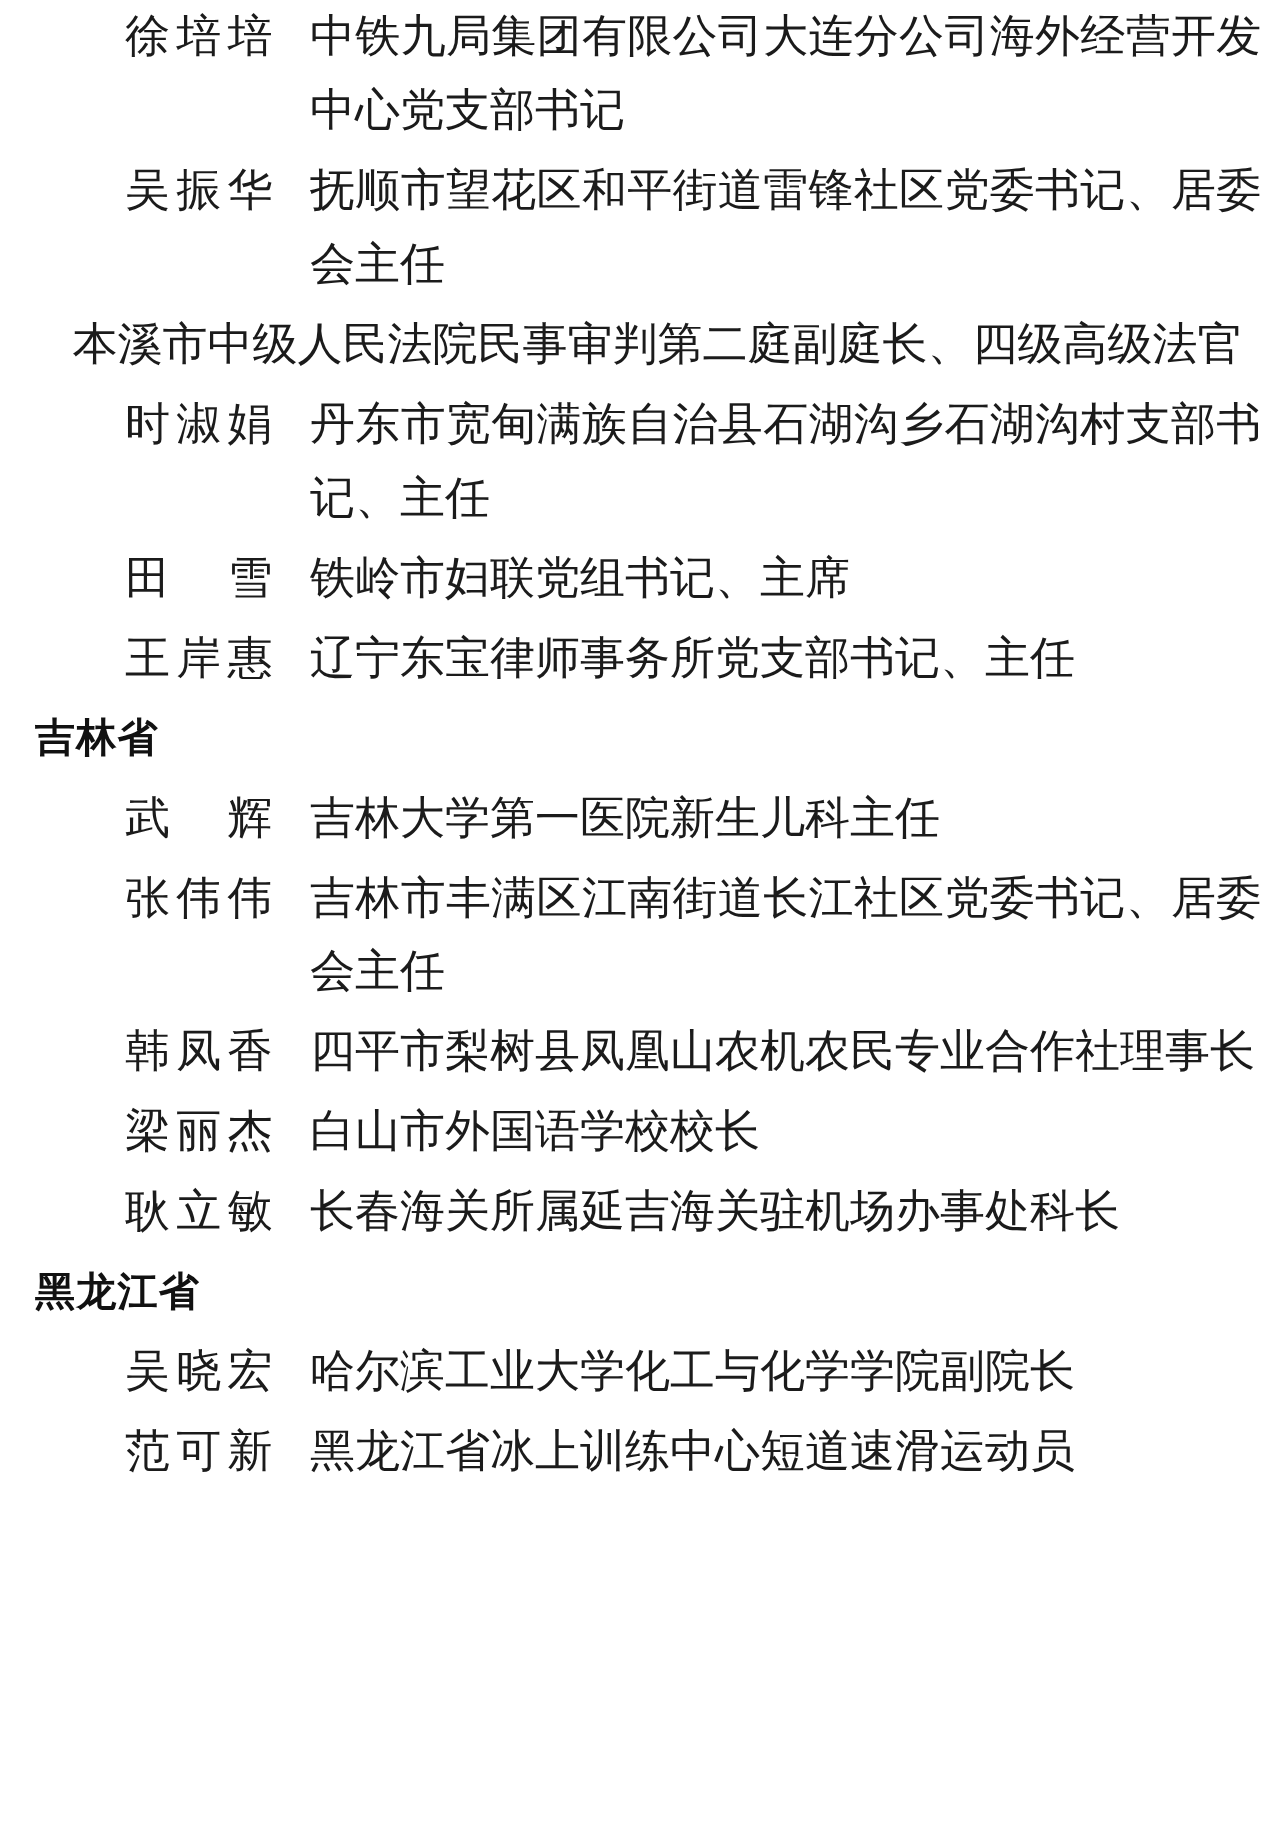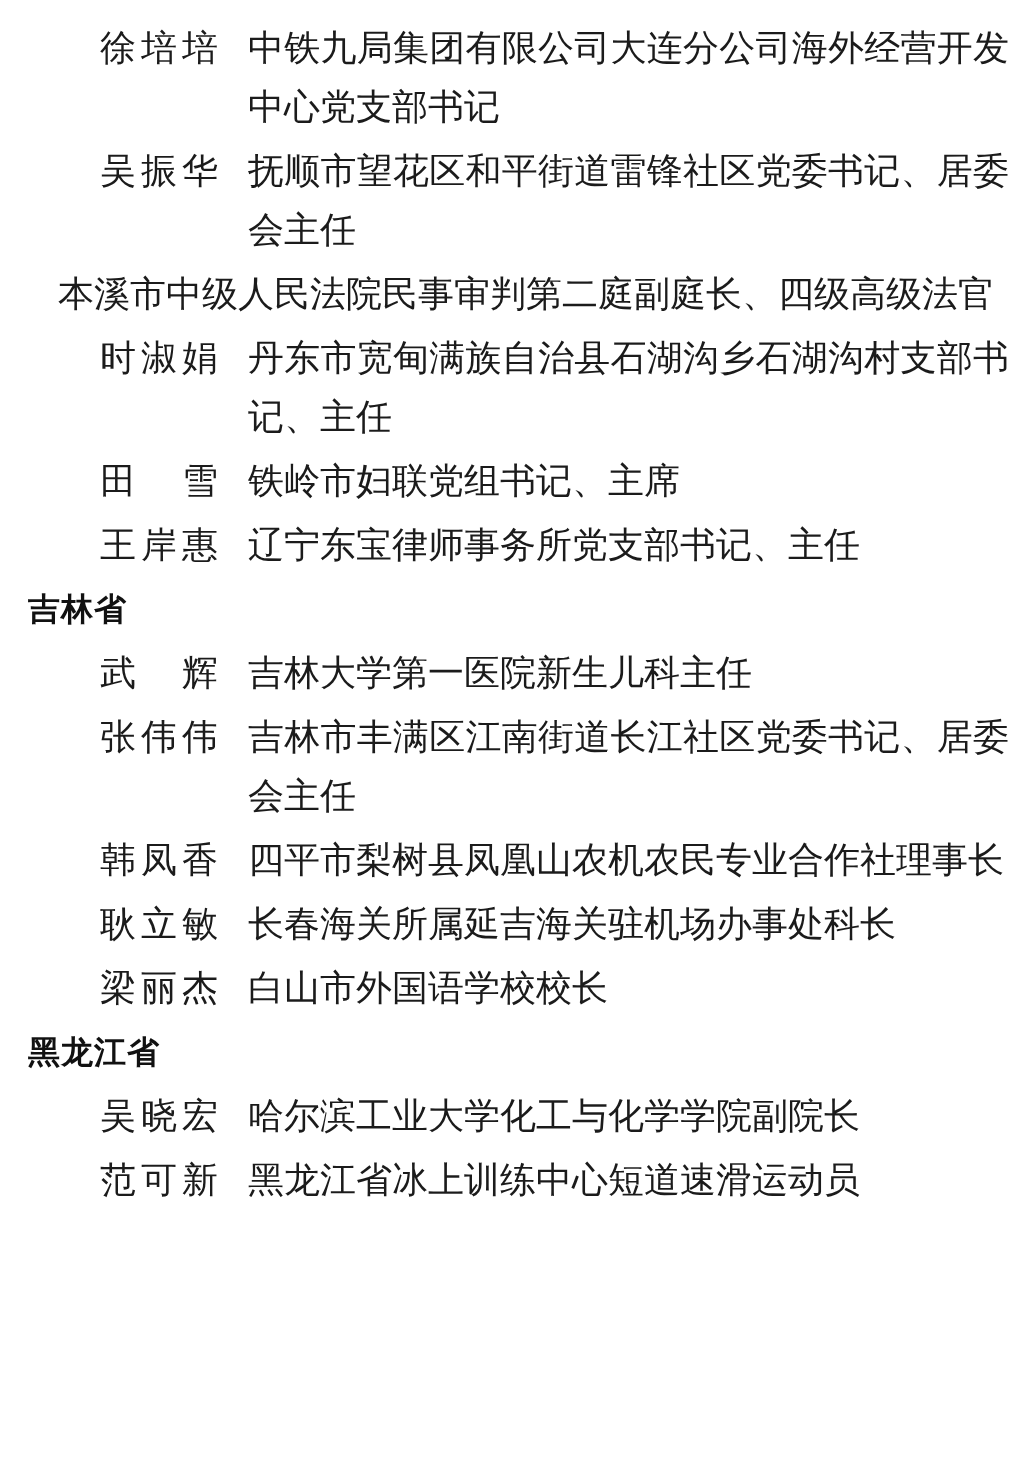--- a/index.html
+++ b/index.html
@@ -16,7 +16,7 @@
     box-sizing: border-box;
     width: 1025px;
     height: 1460px;
-    padding: 19px 16px 0 28px;
+    padding: 0 16px 0 28px;
     background: #ffffff;
     font-family: "Liberation Serif", "DejaVu Serif", serif;
     color: #1b1b1b;

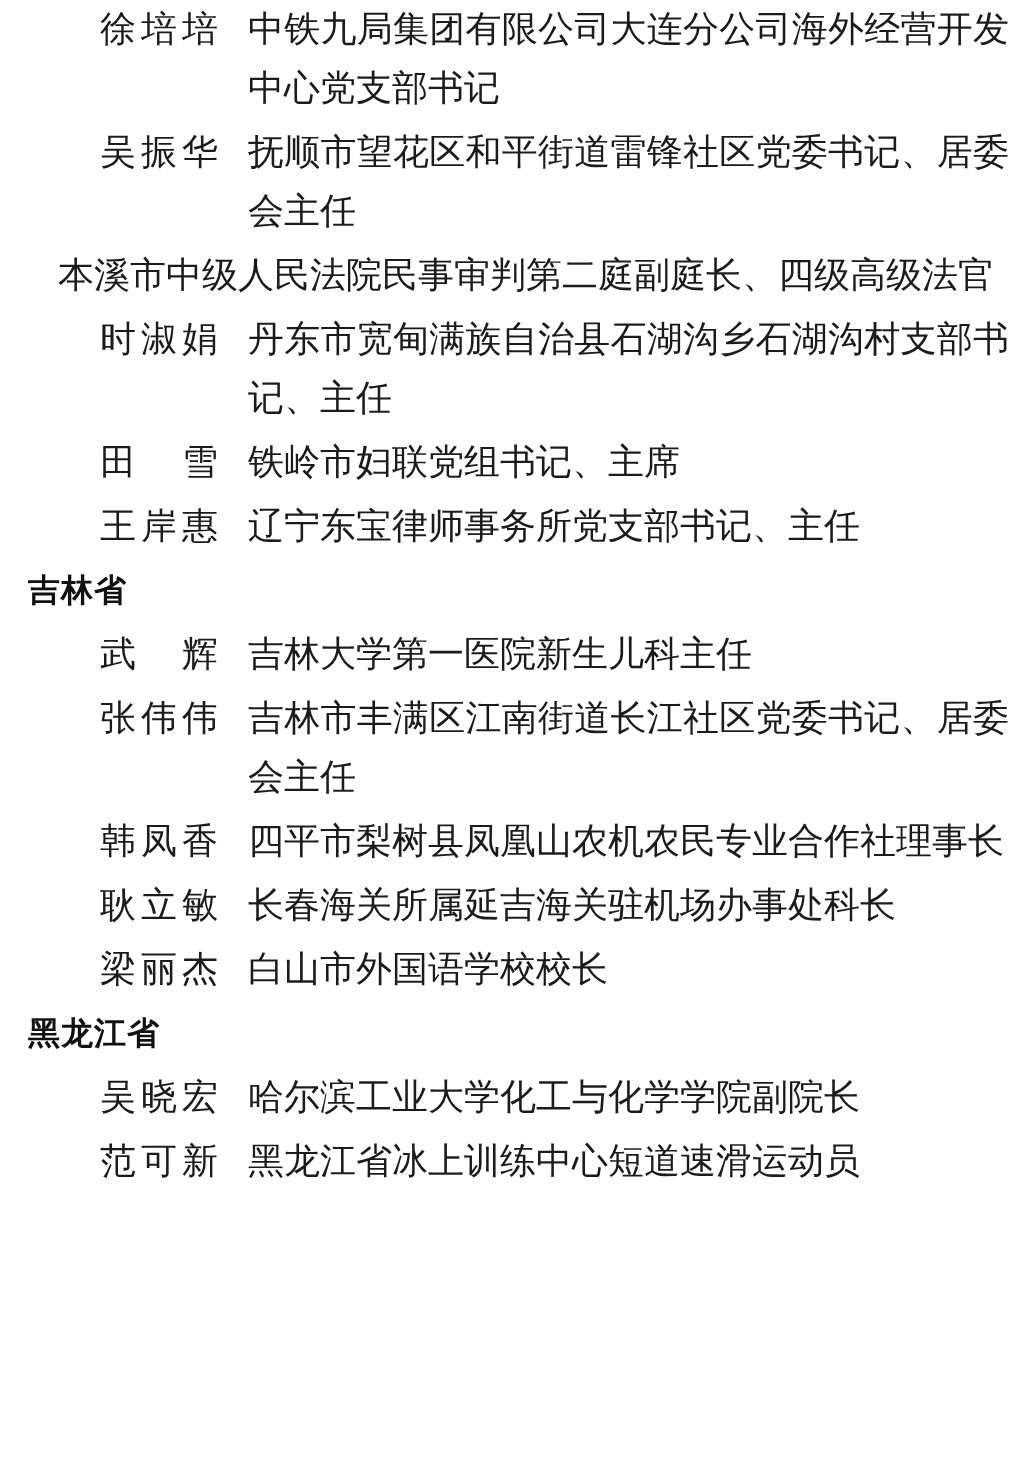--- a/index.html
+++ b/index.html
@@ -94,12 +94,12 @@
     <div class="title">四平市梨树县凤凰山农机农民专业合作社理事长</div>
   </div>
   <div class="entry">
+    <div class="name">梁丽杰</div>
+    <div class="title">白山市外国语学校校长</div>
+  </div>
+  <div class="entry">
     <div class="name">耿立敏</div>
     <div class="title">长春海关所属延吉海关驻机场办事处科长</div>
-  </div>
-  <div class="entry">
-    <div class="name">梁丽杰</div>
-    <div class="title">白山市外国语学校校长</div>
   </div>
 
   <div class="province">黑龙江省</div>

